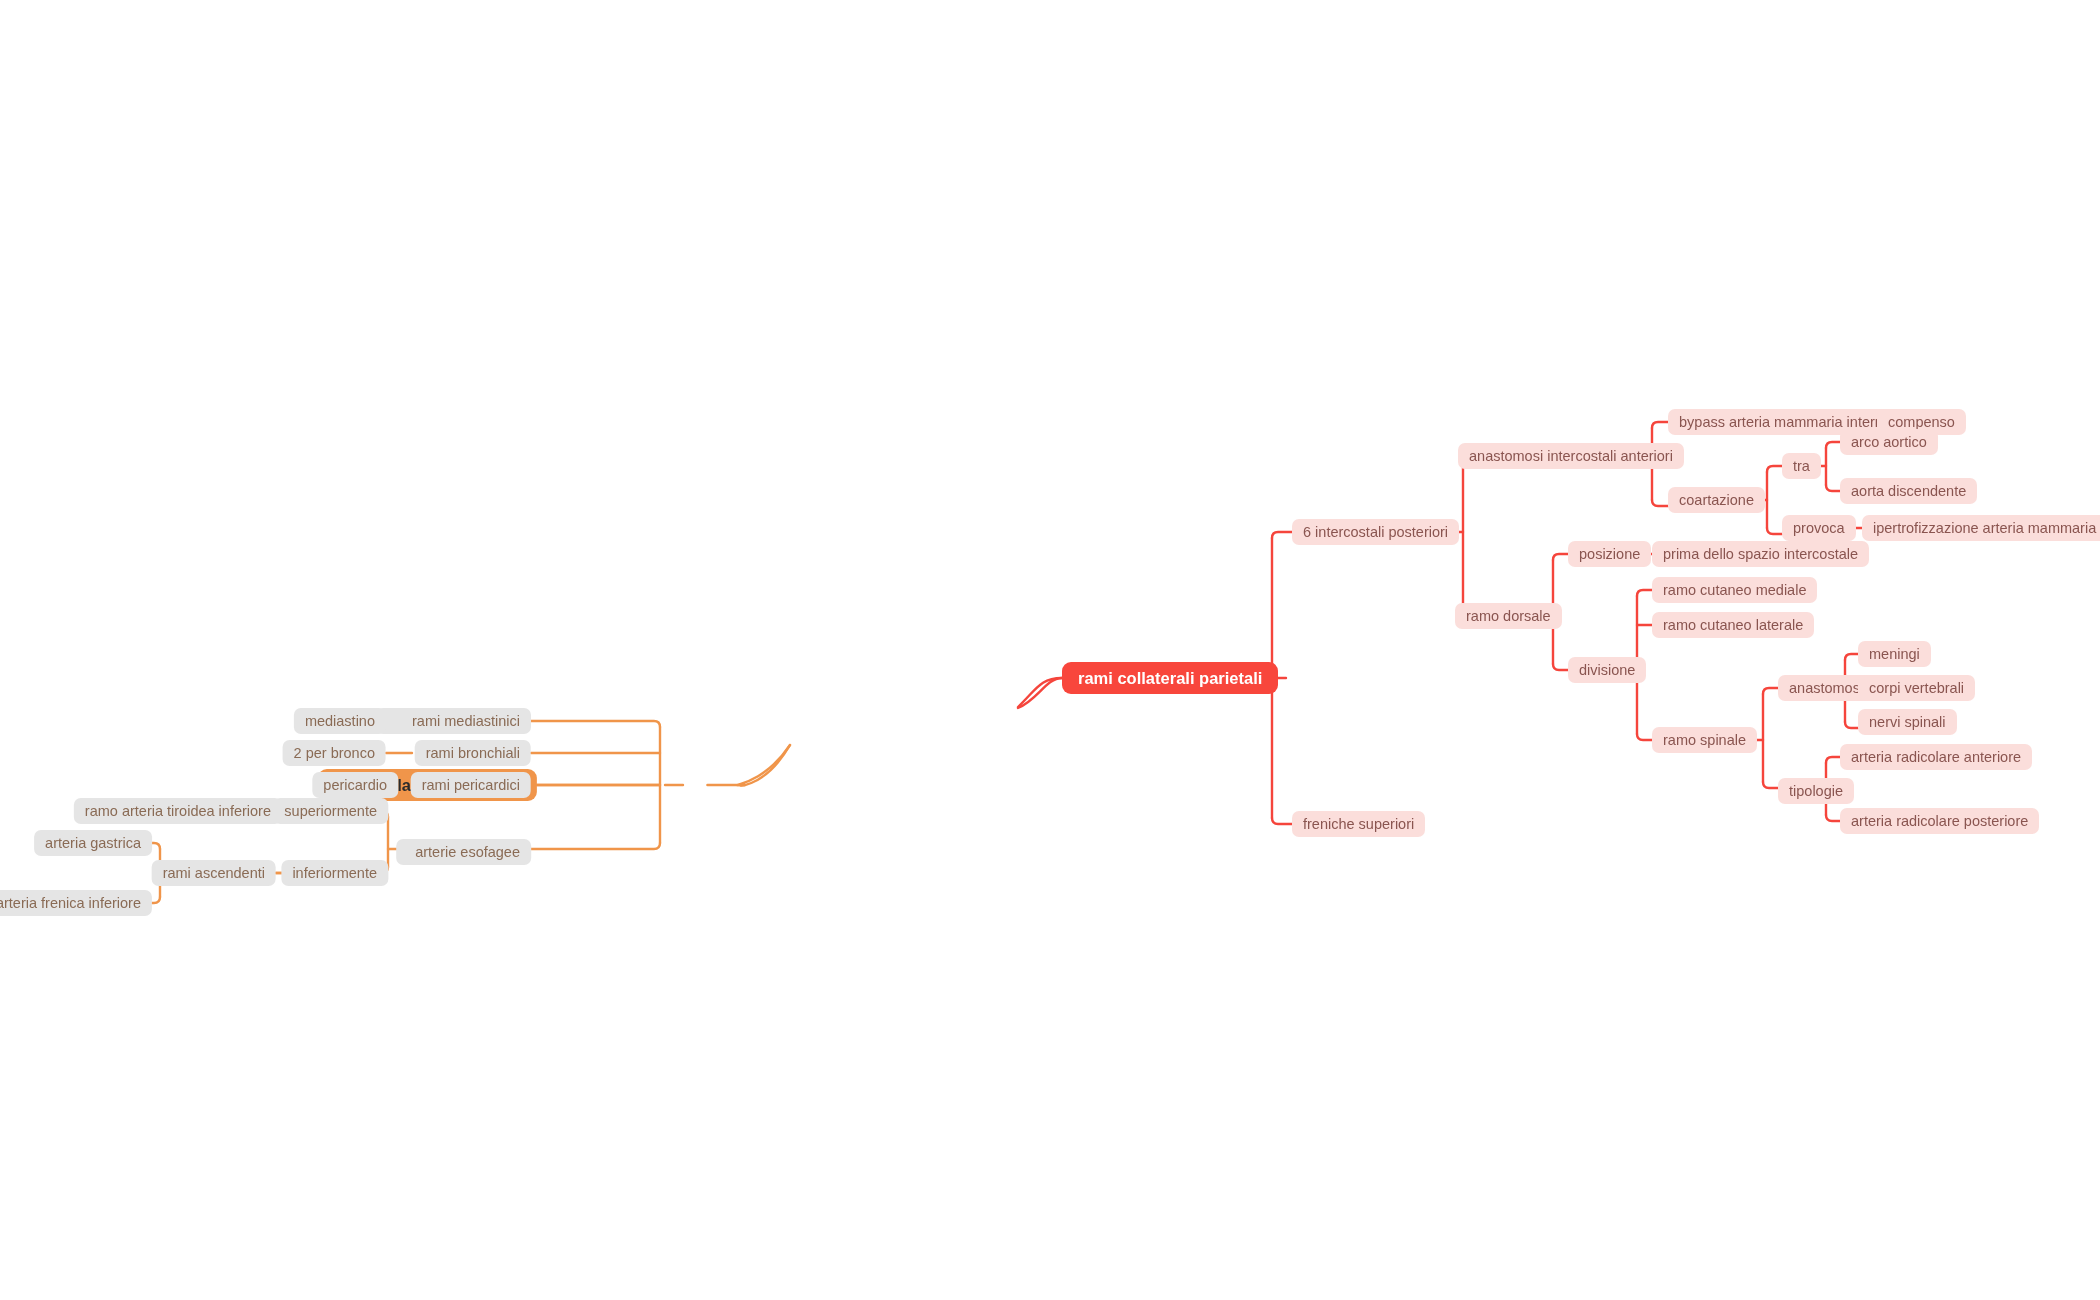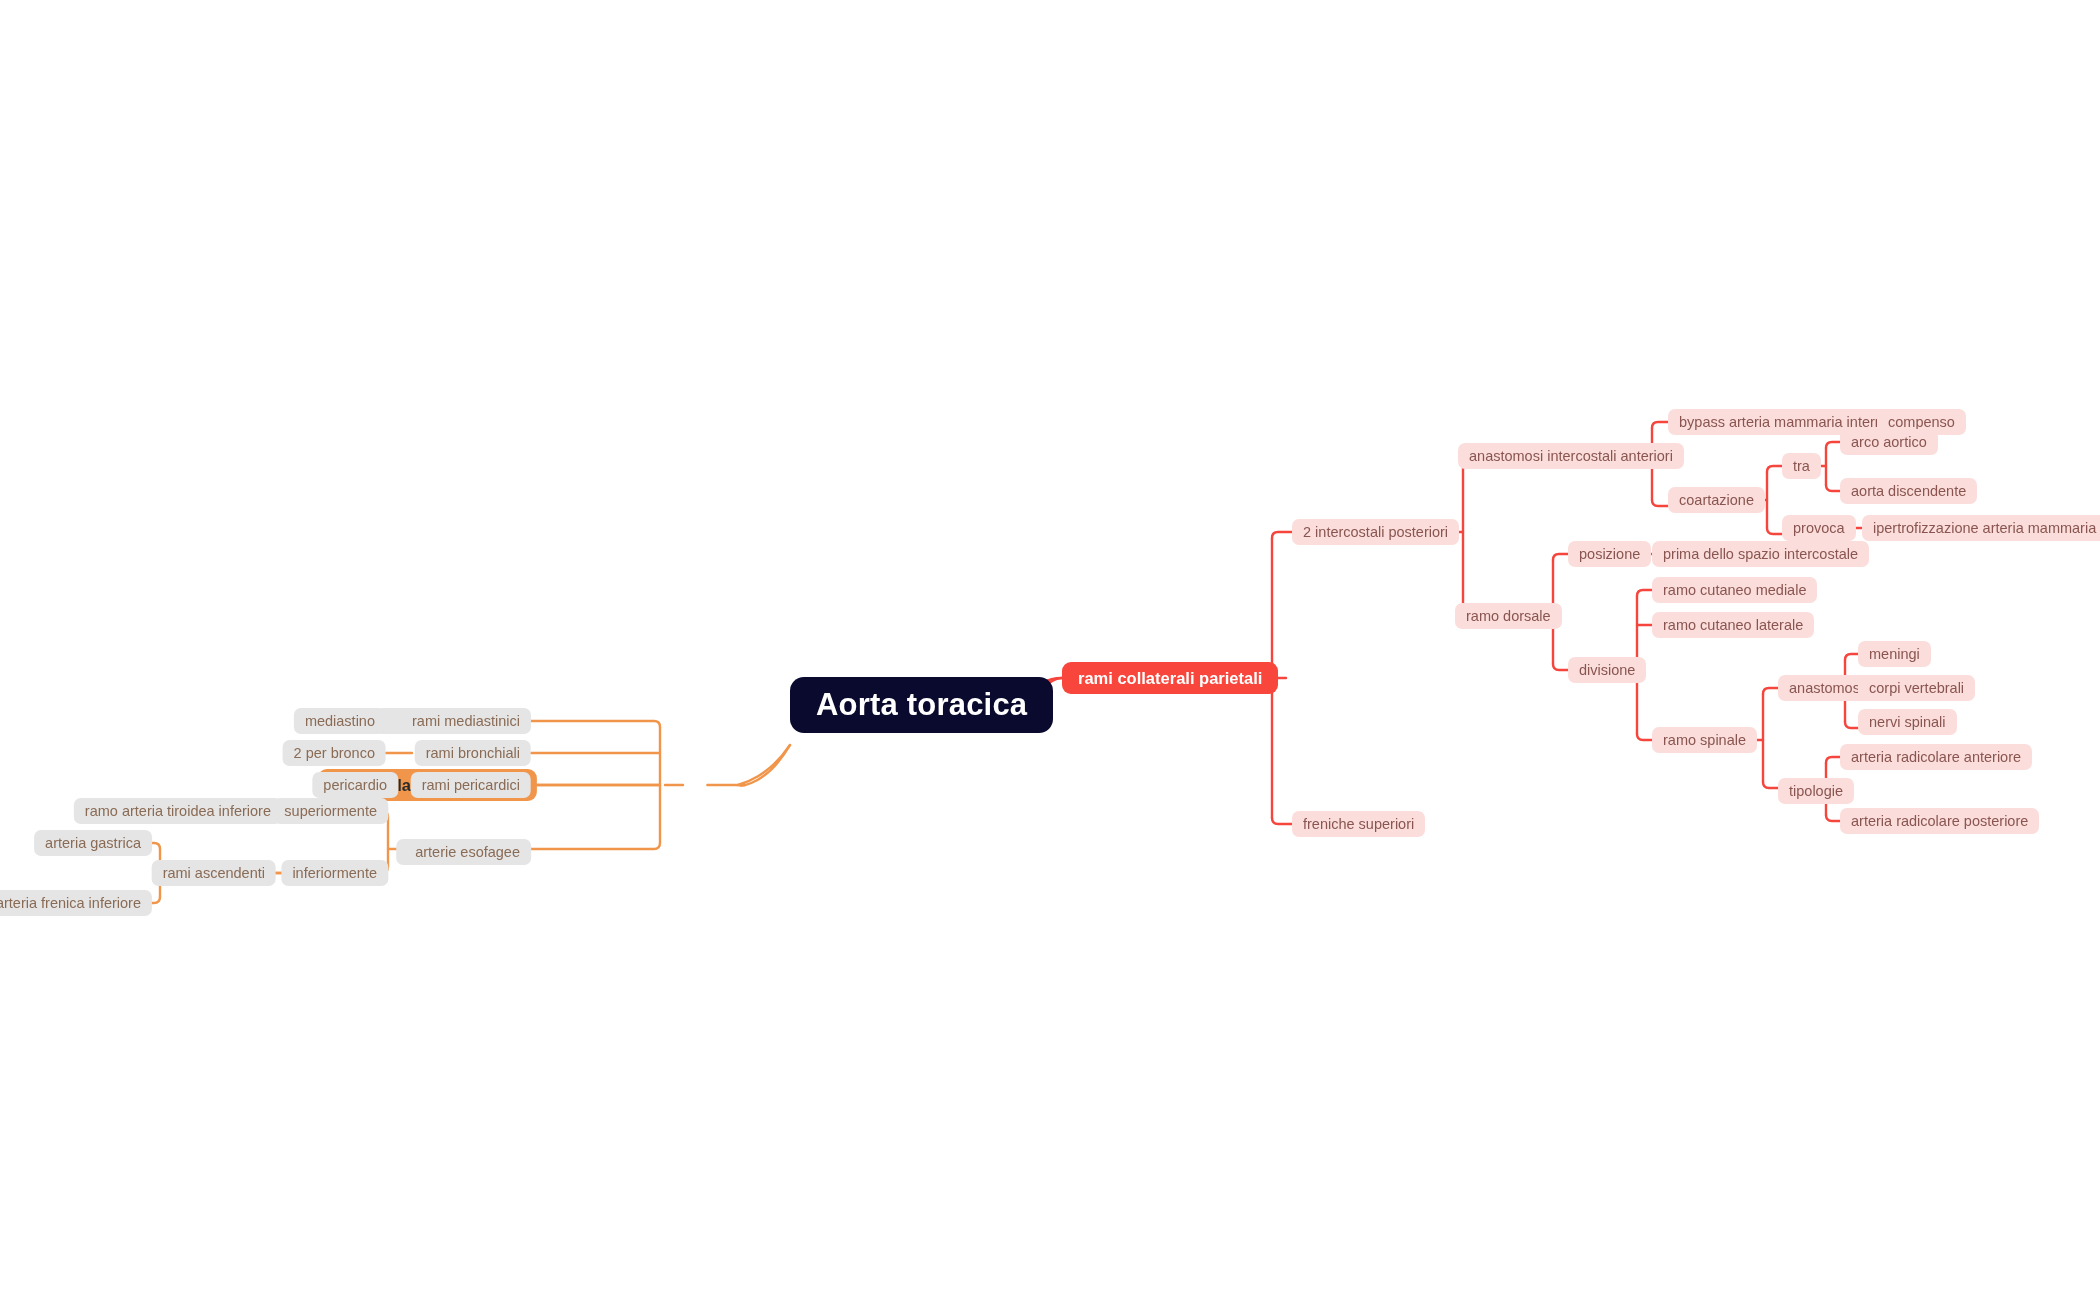--- a/index.html
+++ b/index.html
@@ -199,7 +199,7 @@
   </div>
 
   <div class="node leaf r" style="left:1292px;top:532px;transform:translateY(-50%);">
-    <span>2 intercostali posteriori</span>
+    <span>6 intercostali posteriori</span>
   </div>
   <div class="node leaf r" style="left:1292px;top:824px;transform:translateY(-50%);">
     <span>freniche superiori</span>

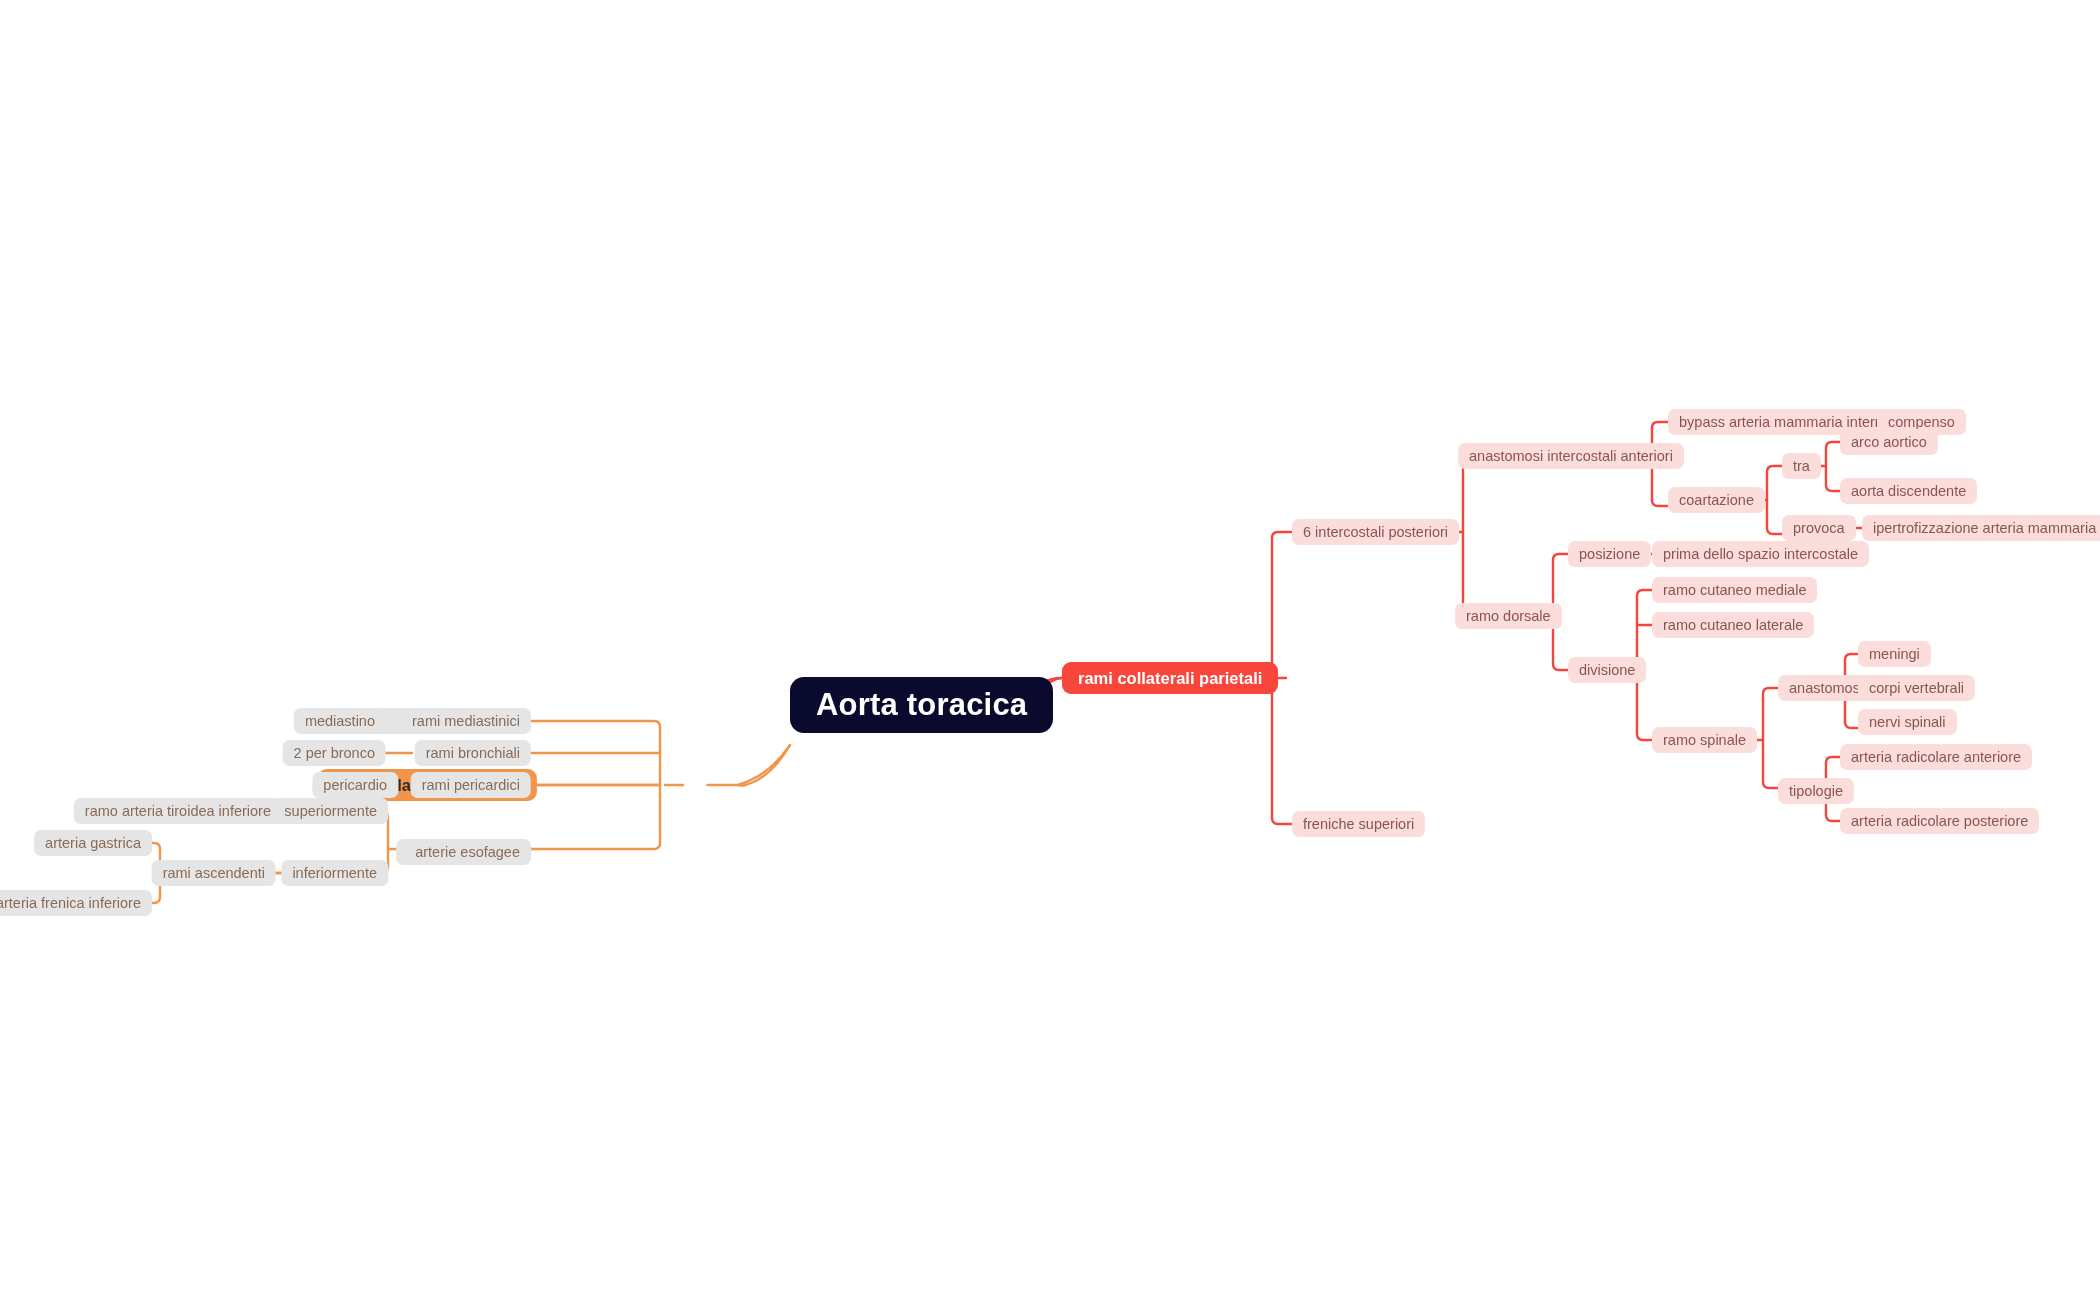--- a/index.html
+++ b/index.html
@@ -140,9 +140,6 @@
     </g>
   </svg>
 
-  <div class="node root" style="left:790px;top:705px;transform:translateY(-50%);">
-    <span>Aorta toracica</span>
-  </div>
 
   <div class="node branch-orange" style="left:537px;top:785px;transform:translate(-100%,-50%);">
     <span>rami collaterali viscerali</span>

